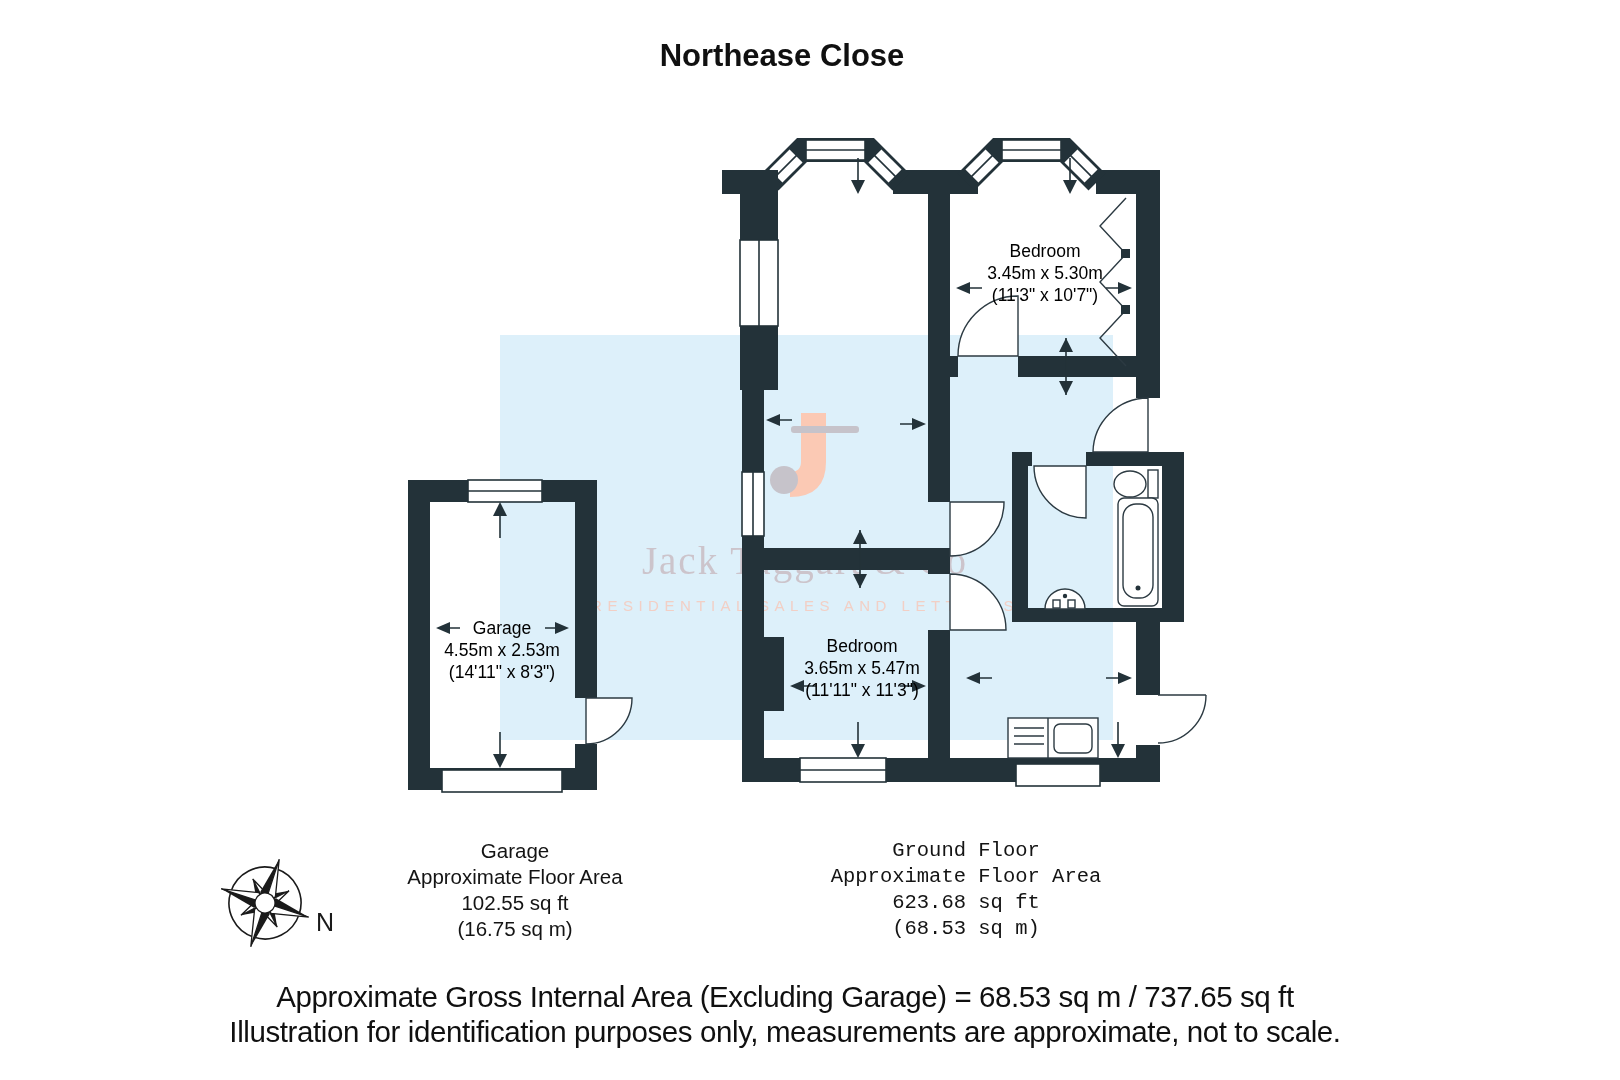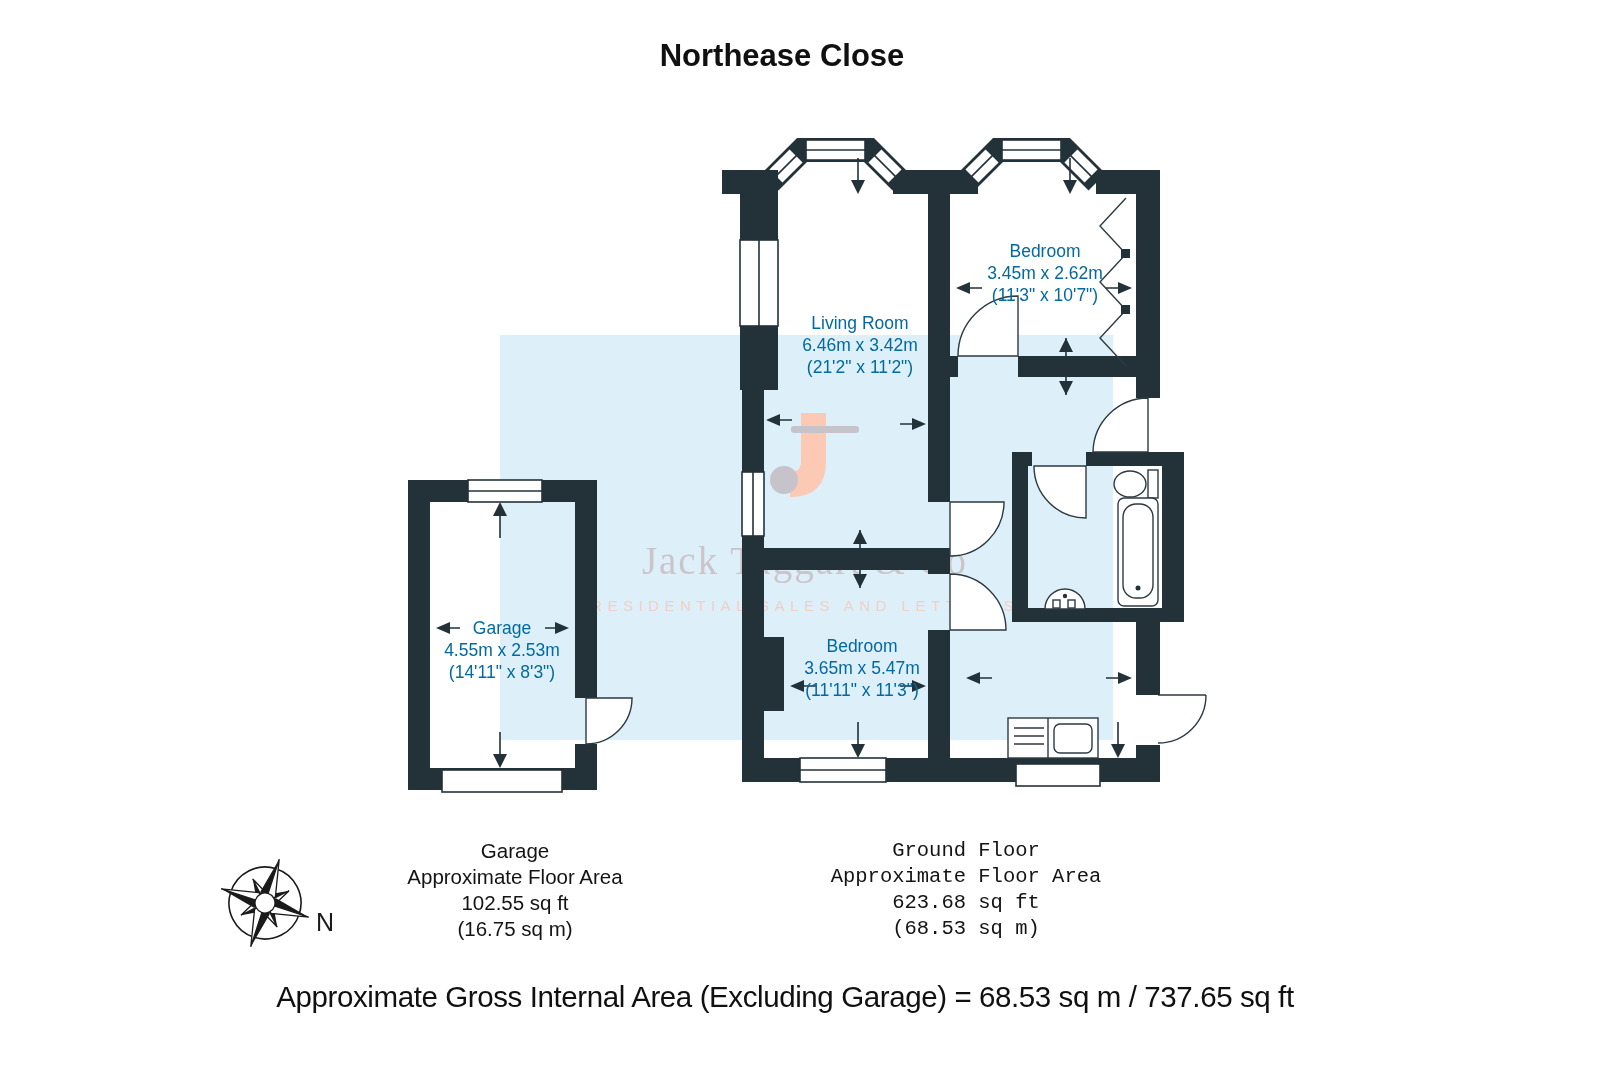--- a/index.html
+++ b/index.html
@@ -14,7 +14,7 @@
   svg.plan{position:absolute;left:0;top:0;z-index:2;}
   .txt{z-index:3;}
   .title{font-size:31px;font-weight:bold;color:#101010;text-align:right;}
-  .room-label{font-size:17.5px;line-height:22px;color:#0369a1;white-space:nowrap;}
+  .room-label{font-size:17.5px;line-height:22px;color:#000000;white-space:nowrap;}
   .area-label{font-size:20.5px;line-height:26px;color:#141414;white-space:nowrap;}
   .footer-line{font-size:29.5px;letter-spacing:-0.4px;color:#101010;white-space:nowrap;text-align:right;}
   .north{font-size:25px;color:#1a1a1a;}

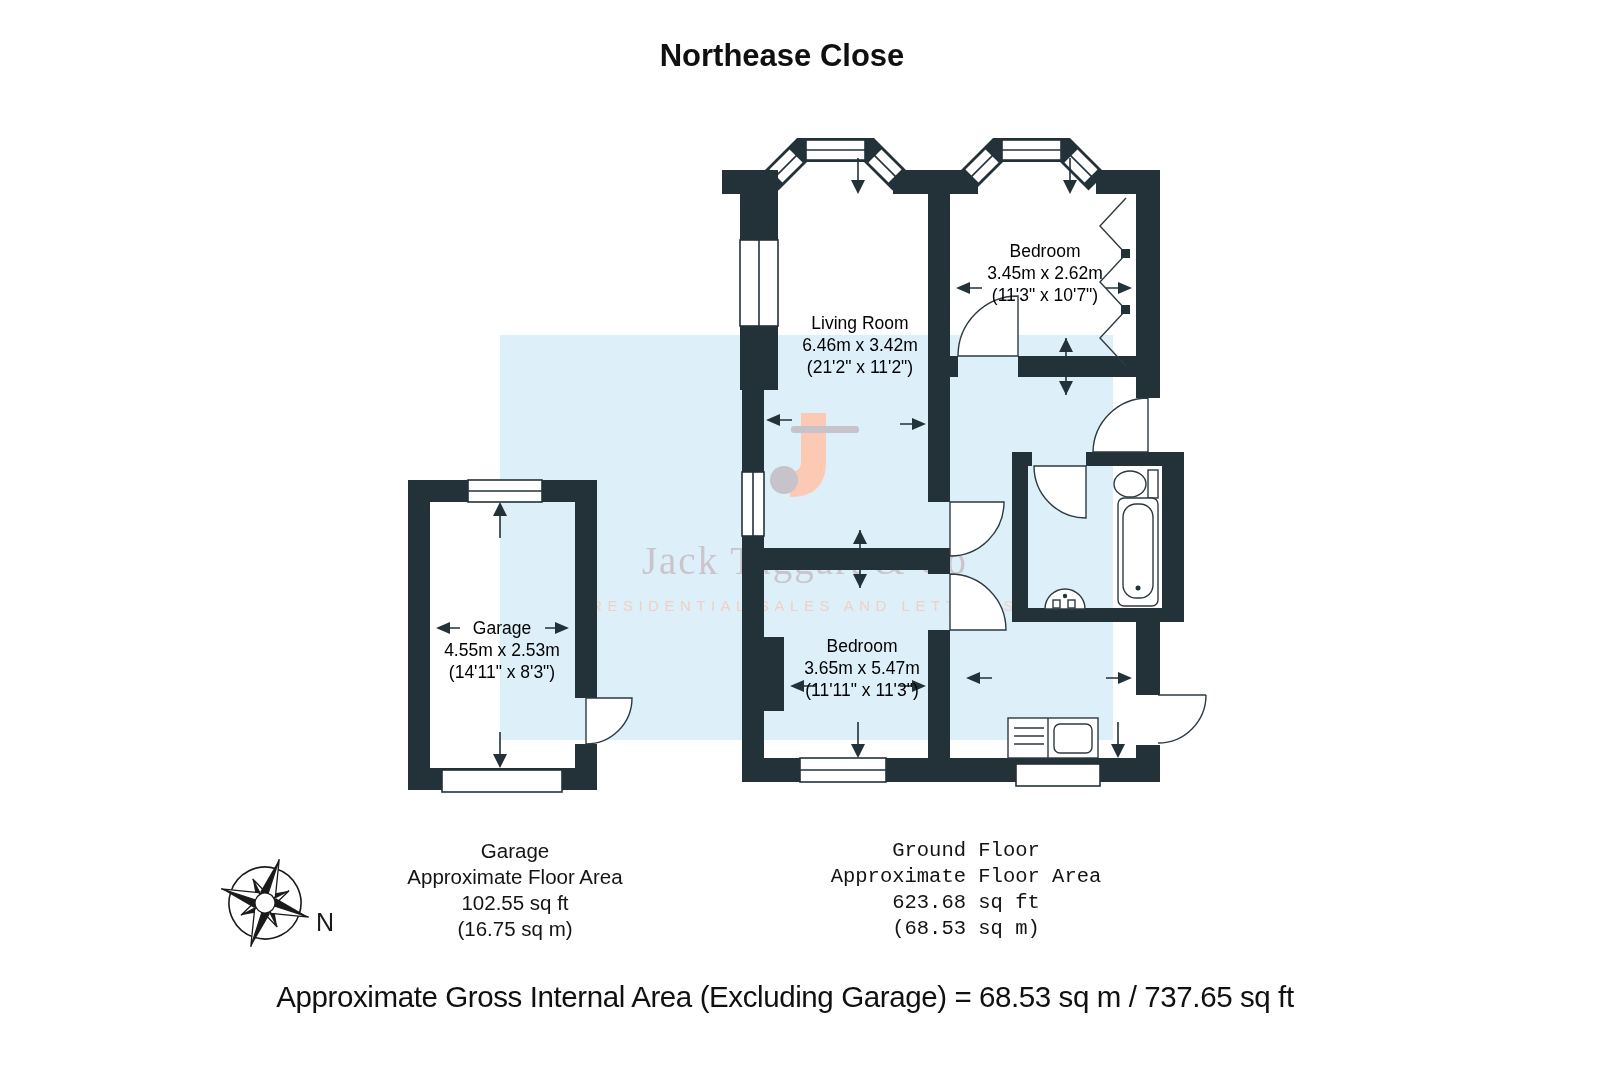--- a/index.html
+++ b/index.html
@@ -199,7 +199,7 @@
 
   <div class="abs ctr txt room-label" style="left:1045px;top:240px;">
     <div>Bedroom</div>
-    <div>3.45m x 2.62m</div>
+    <div>3.45m x 5.30m</div>
     <div>(11'3" x 10'7")</div>
   </div>
 

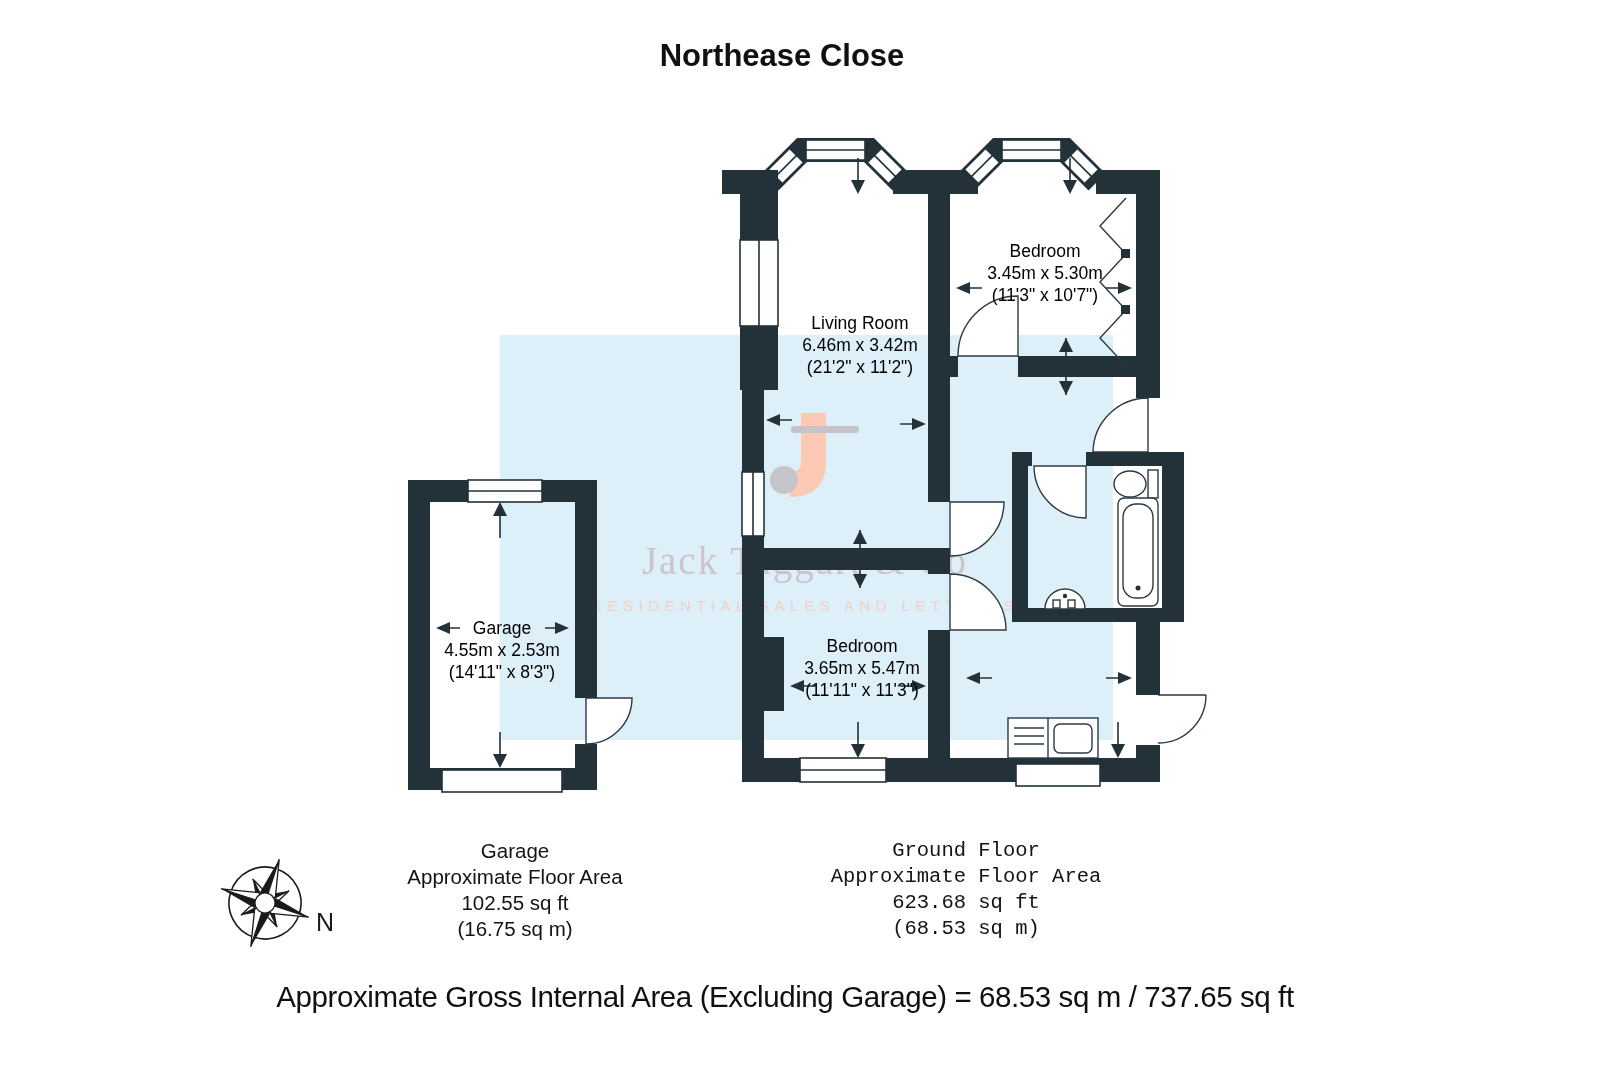--- a/index.html
+++ b/index.html
@@ -191,11 +191,6 @@
 
   <div class="abs ctr txt title" style="left:782px;top:38px;">Northease Close</div>
 
-  <div class="abs ctr txt room-label" style="left:860px;top:312px;">
-    <div>Living Room</div>
-    <div>6.46m x 3.42m</div>
-    <div>(21'2" x 11'2")</div>
-  </div>
 
   <div class="abs ctr txt room-label" style="left:1045px;top:240px;">
     <div>Bedroom</div>

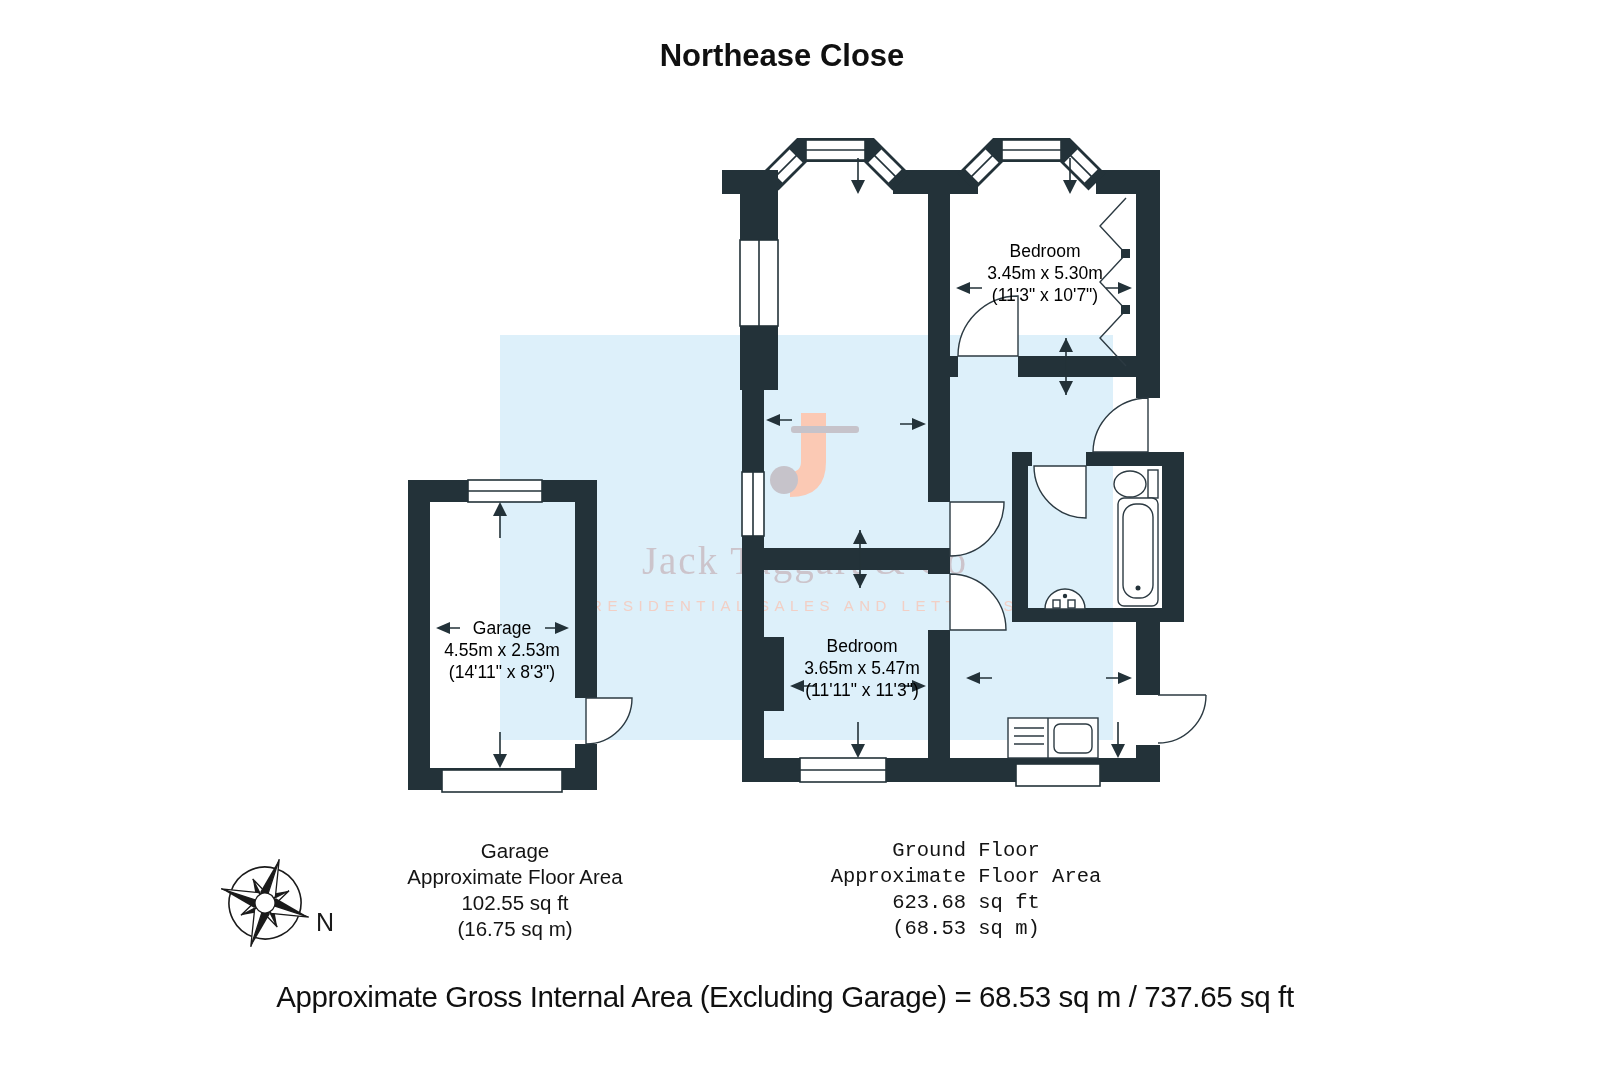--- a/index.html
+++ b/index.html
@@ -226,6 +226,7 @@
   </div>
 
   <div class="abs ctr txt footer-line" style="left:785px;top:980px;">Approximate Gross Internal Area (Excluding Garage) = 68.53 sq m / 737.65 sq ft</div>
+  <div class="abs ctr txt footer-line" style="left:785px;top:1015px;">Illustration for identification purposes only, measurements are approximate, not to scale.</div>
 
   <div class="abs txt north" style="left:316px;top:908px;">N</div>
 </div>

